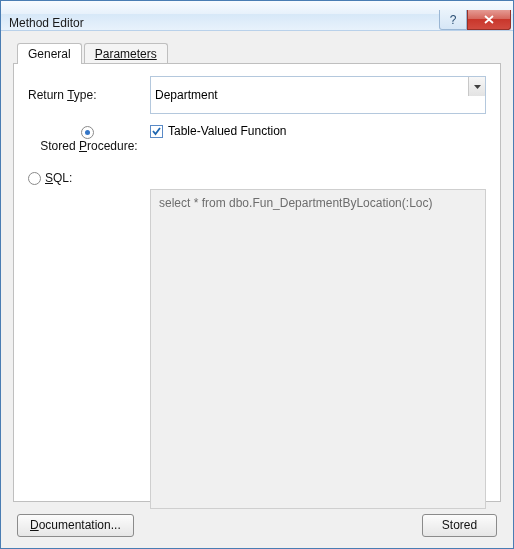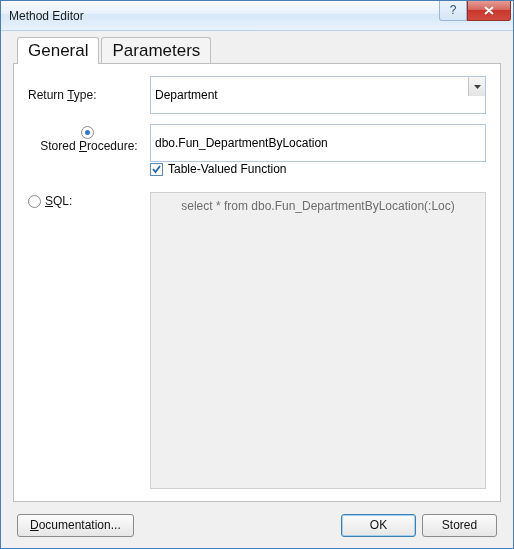--- a/index.html
+++ b/index.html
@@ -26,7 +26,7 @@
     background: linear-gradient(to bottom, #f8fbff 0%, #e7f1fb 45%, #d7e8f8 46%, #e8f2fc 100%);
     border-bottom: 1px solid #b9d1ea;
     display: flex;
-    align-items: center;
+    align-items: flex-end;
     padding-left: 8px;
     gap: 40px;
   }

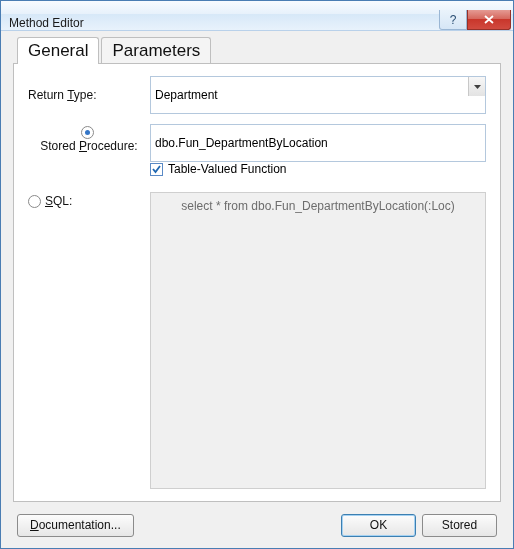--- a/index.html
+++ b/index.html
@@ -87,7 +87,7 @@
     margin-right: 2px;
     border-top-left-radius: 3px;
     border-top-right-radius: 3px;
-    font-size: 17px;
+    font-size: 12px;
     color: #111;
     position: relative;
   }

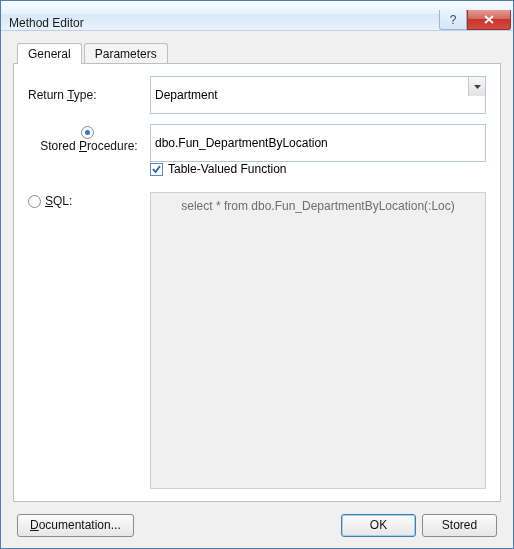--- a/index.html
+++ b/index.html
@@ -97,7 +97,7 @@
     margin-bottom: -1px;
     padding-bottom: 3px;
   }
-  .tab .ul { }
+  .tab .ul { text-decoration: underline; }
   
   .panel {
     flex: 1;

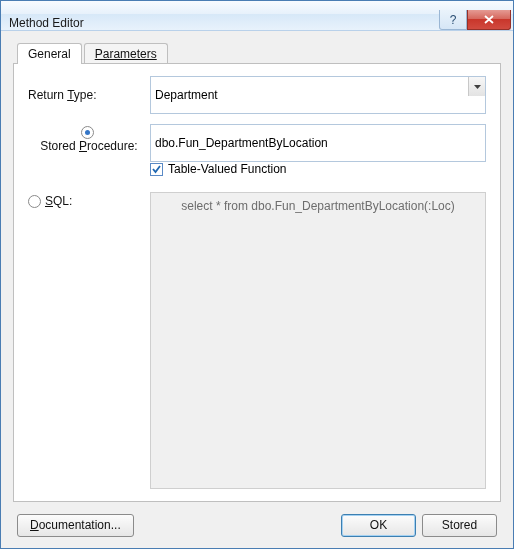--- a/index.html
+++ b/index.html
@@ -283,7 +283,6 @@
           <label><span>Stored </span><span class="u">P</span><span>rocedure:</span></label>
         </div>
         <div class="rcol">
-          <input class="txt" value="dbo.Fun_DepartmentByLocation" style="">
           <div class="chkrow">
             <span class="chk checked">
               <svg width="11" height="11" viewBox="0 0 11 11">

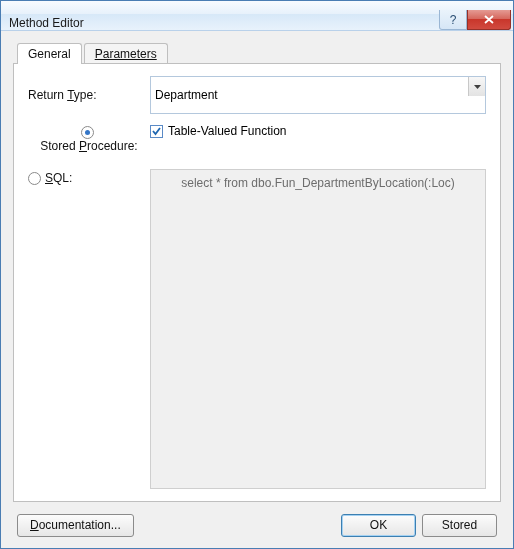--- a/index.html
+++ b/index.html
@@ -294,7 +294,7 @@
         </div>
       </div>
 
-      <div class="formrow alignstart" style="flex:1; margin-bottom:0; margin-top:6px;text-align:center;">
+      <div class="formrow alignstart" style="flex:1; margin-bottom:0; margin-top:6px;">
         <div class="lcol" style="padding-top:2px;">
           <span class="radio"></span>
           <label><span class="u">S</span><span>QL:</span></label>

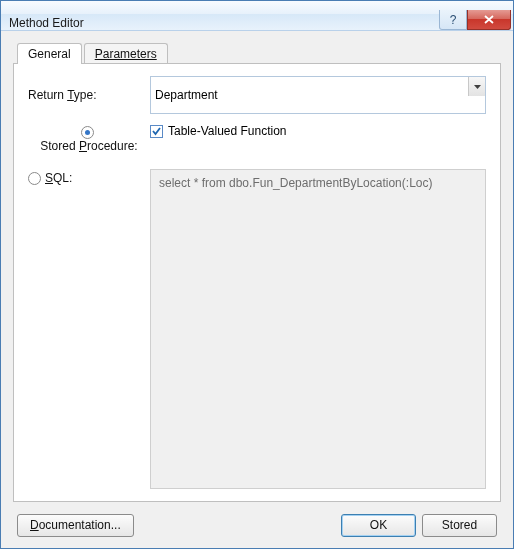--- a/index.html
+++ b/index.html
@@ -299,7 +299,7 @@
           <span class="radio"></span>
           <label><span class="u">S</span><span>QL:</span></label>
         </div>
-        <div class="rcol" style="height:100%;">
+        <div class="rcol" style="height:100%;margin-top:20px;">
           <div class="sql-area">select * from dbo.Fun_DepartmentByLocation(:Loc)</div>
         </div>
       </div>

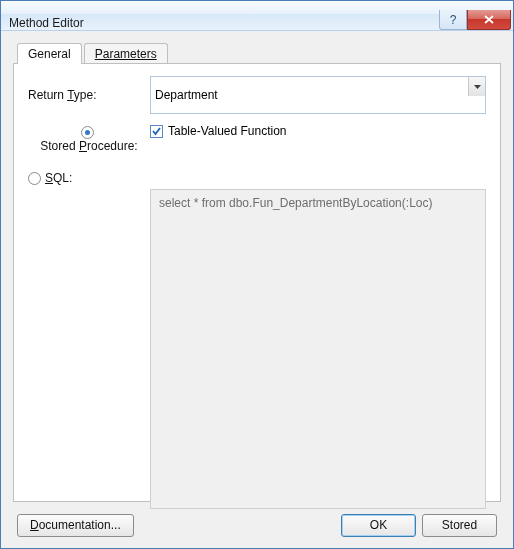--- a/index.html
+++ b/index.html
@@ -312,9 +312,6 @@
           <span>ocumentation...</span>
       </button>
       <div class="spacer"></div>
-      <button class="btn default">
-          <span>OK</span>
-        </button>
       <span style="width:6px; display:inline-block;"></span>
       <button class="btn">
           <span>Stored</span>

